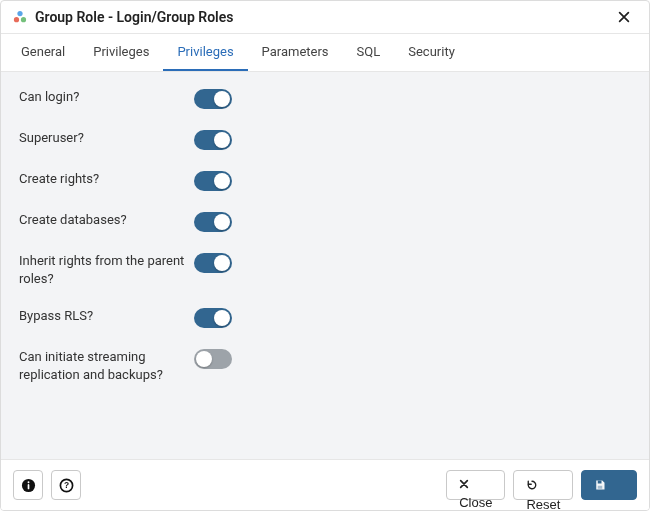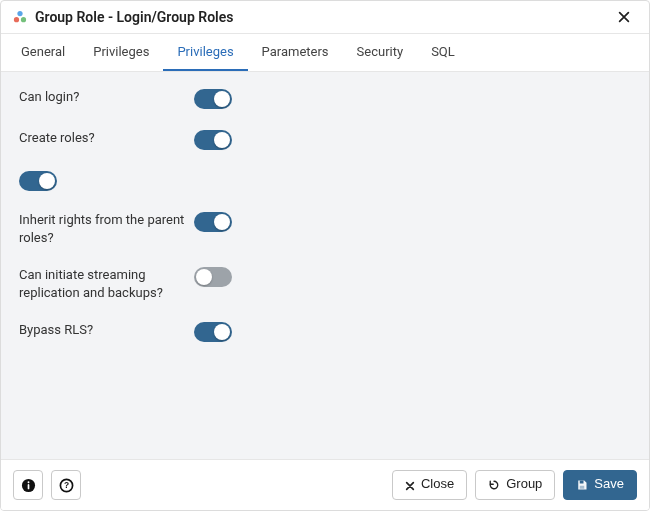--- a/index.html
+++ b/index.html
@@ -139,8 +139,8 @@
   <div class="tab">Privileges</div>
   <div class="tab active">Privileges</div>
   <div class="tab">Parameters</div>
+  <div class="tab">SQL</div>
   <div class="tab">Security</div>
-  <div class="tab">SQL</div>
 </div>
 
 <div class="content">

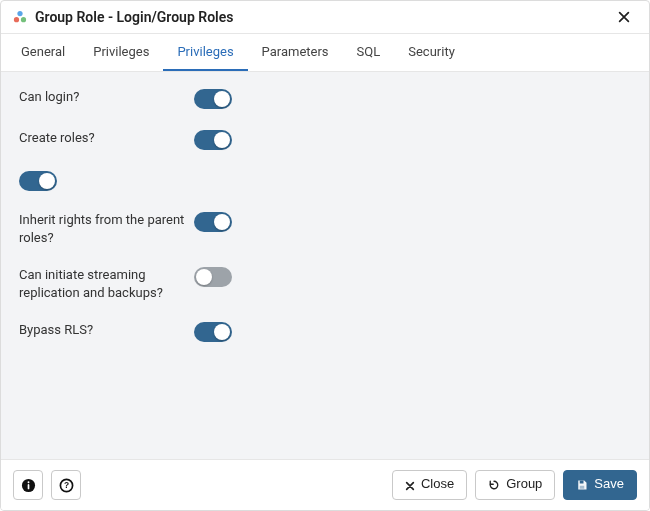--- a/index.html
+++ b/index.html
@@ -146,6 +146,13 @@
 <div class="content">
   <div class="row">
     <div class="label">Can login?</div>
+    <label class="switch">
+      <input type="checkbox" checked="" style="">
+      <span class="slider"></span>
+    </label>
+  </div>
+  <div class="row">
+    <div class="label">Superuser?</div>
     <label class="switch">
       <input type="checkbox" checked="" style="">
       <span class="slider"></span>

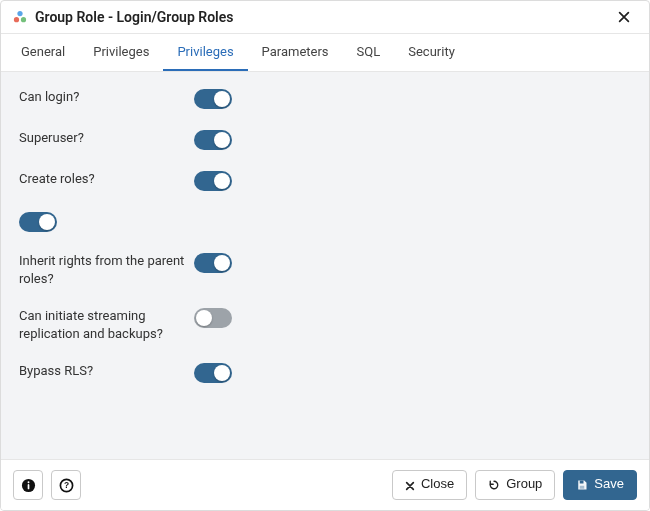--- a/index.html
+++ b/index.html
@@ -159,7 +159,7 @@
     </label>
   </div>
   <div class="row">
-    <div class="label">Create roles?</div>
+    <div class="label">Create rights?</div>
     <label class="switch">
       <input type="checkbox" checked="" style="">
       <span class="slider"></span>

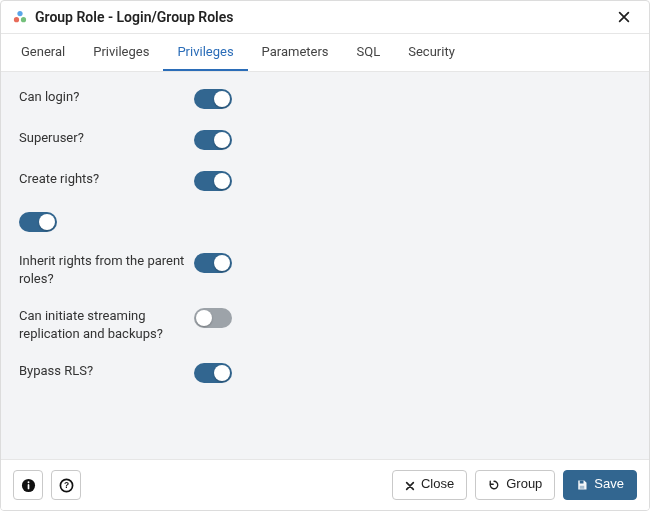--- a/index.html
+++ b/index.html
@@ -166,6 +166,7 @@
     </label>
   </div>
   <div class="row">
+    <div class="label">Create databases?</div>
     <label class="switch">
       <input type="checkbox" checked="" style="">
       <span class="slider"></span>

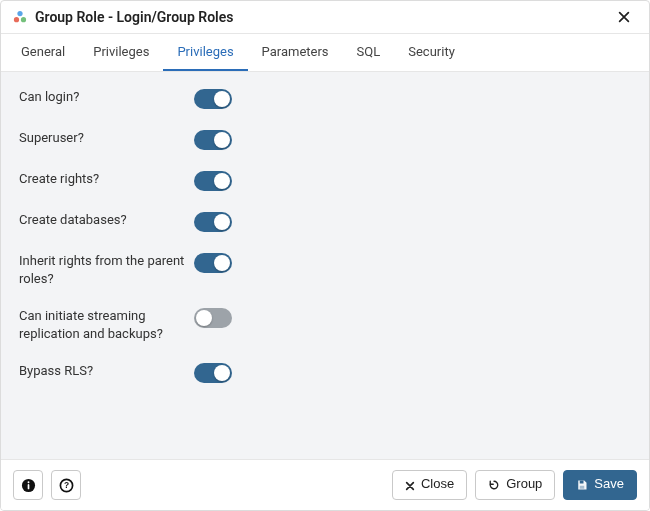--- a/index.html
+++ b/index.html
@@ -180,16 +180,16 @@
     </label>
   </div>
   <div class="row">
+    <div class="label">Bypass RLS?</div>
+    <label class="switch">
+      <input type="checkbox" checked="" style="">
+      <span class="slider"></span>
+    </label>
+  </div>
+  <div class="row">
     <div class="label">Can initiate streaming replication and backups?</div>
     <label class="switch">
       <input type="checkbox" style="">
-      <span class="slider"></span>
-    </label>
-  </div>
-  <div class="row">
-    <div class="label">Bypass RLS?</div>
-    <label class="switch">
-      <input type="checkbox" checked="" style="">
       <span class="slider"></span>
     </label>
   </div>

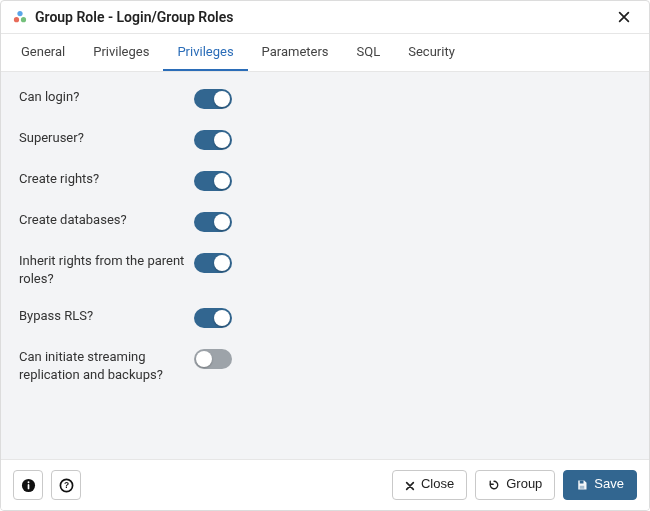--- a/index.html
+++ b/index.html
@@ -106,10 +106,11 @@
       border: 1px solid #c9c9c9;
       border-radius: 4px;
       background: #fff;
-      display: inline-flex; align-items: flex-end; gap: 6px;
+      display: inline-flex; align-items: flex-start; gap: 6px;
       cursor: pointer;
       font-size: 13px;
       color: #222;
+      flex-direction: column;
     }
     .btn.primary { background: #326690; border-color: #326690; color: #ffffff; }
     .tabs, .footer { user-select: none; }

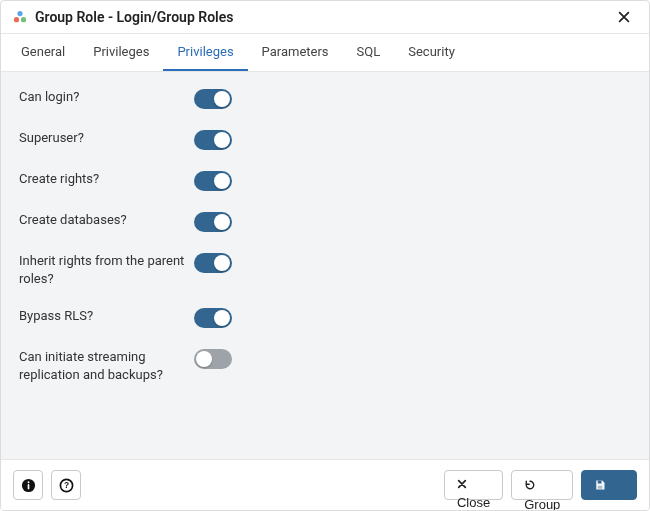--- a/index.html
+++ b/index.html
@@ -226,7 +226,7 @@
         <path d="M3 3 L3 7 L7 7" fill="none" stroke="#222" stroke-width="1.8" stroke-linecap="round" stroke-linejoin="round"></path>
       </svg>
     </span>
-    <span>Group</span>
+    <span>Reset</span>
   </button>
   <button class="btn primary">
     <span>

